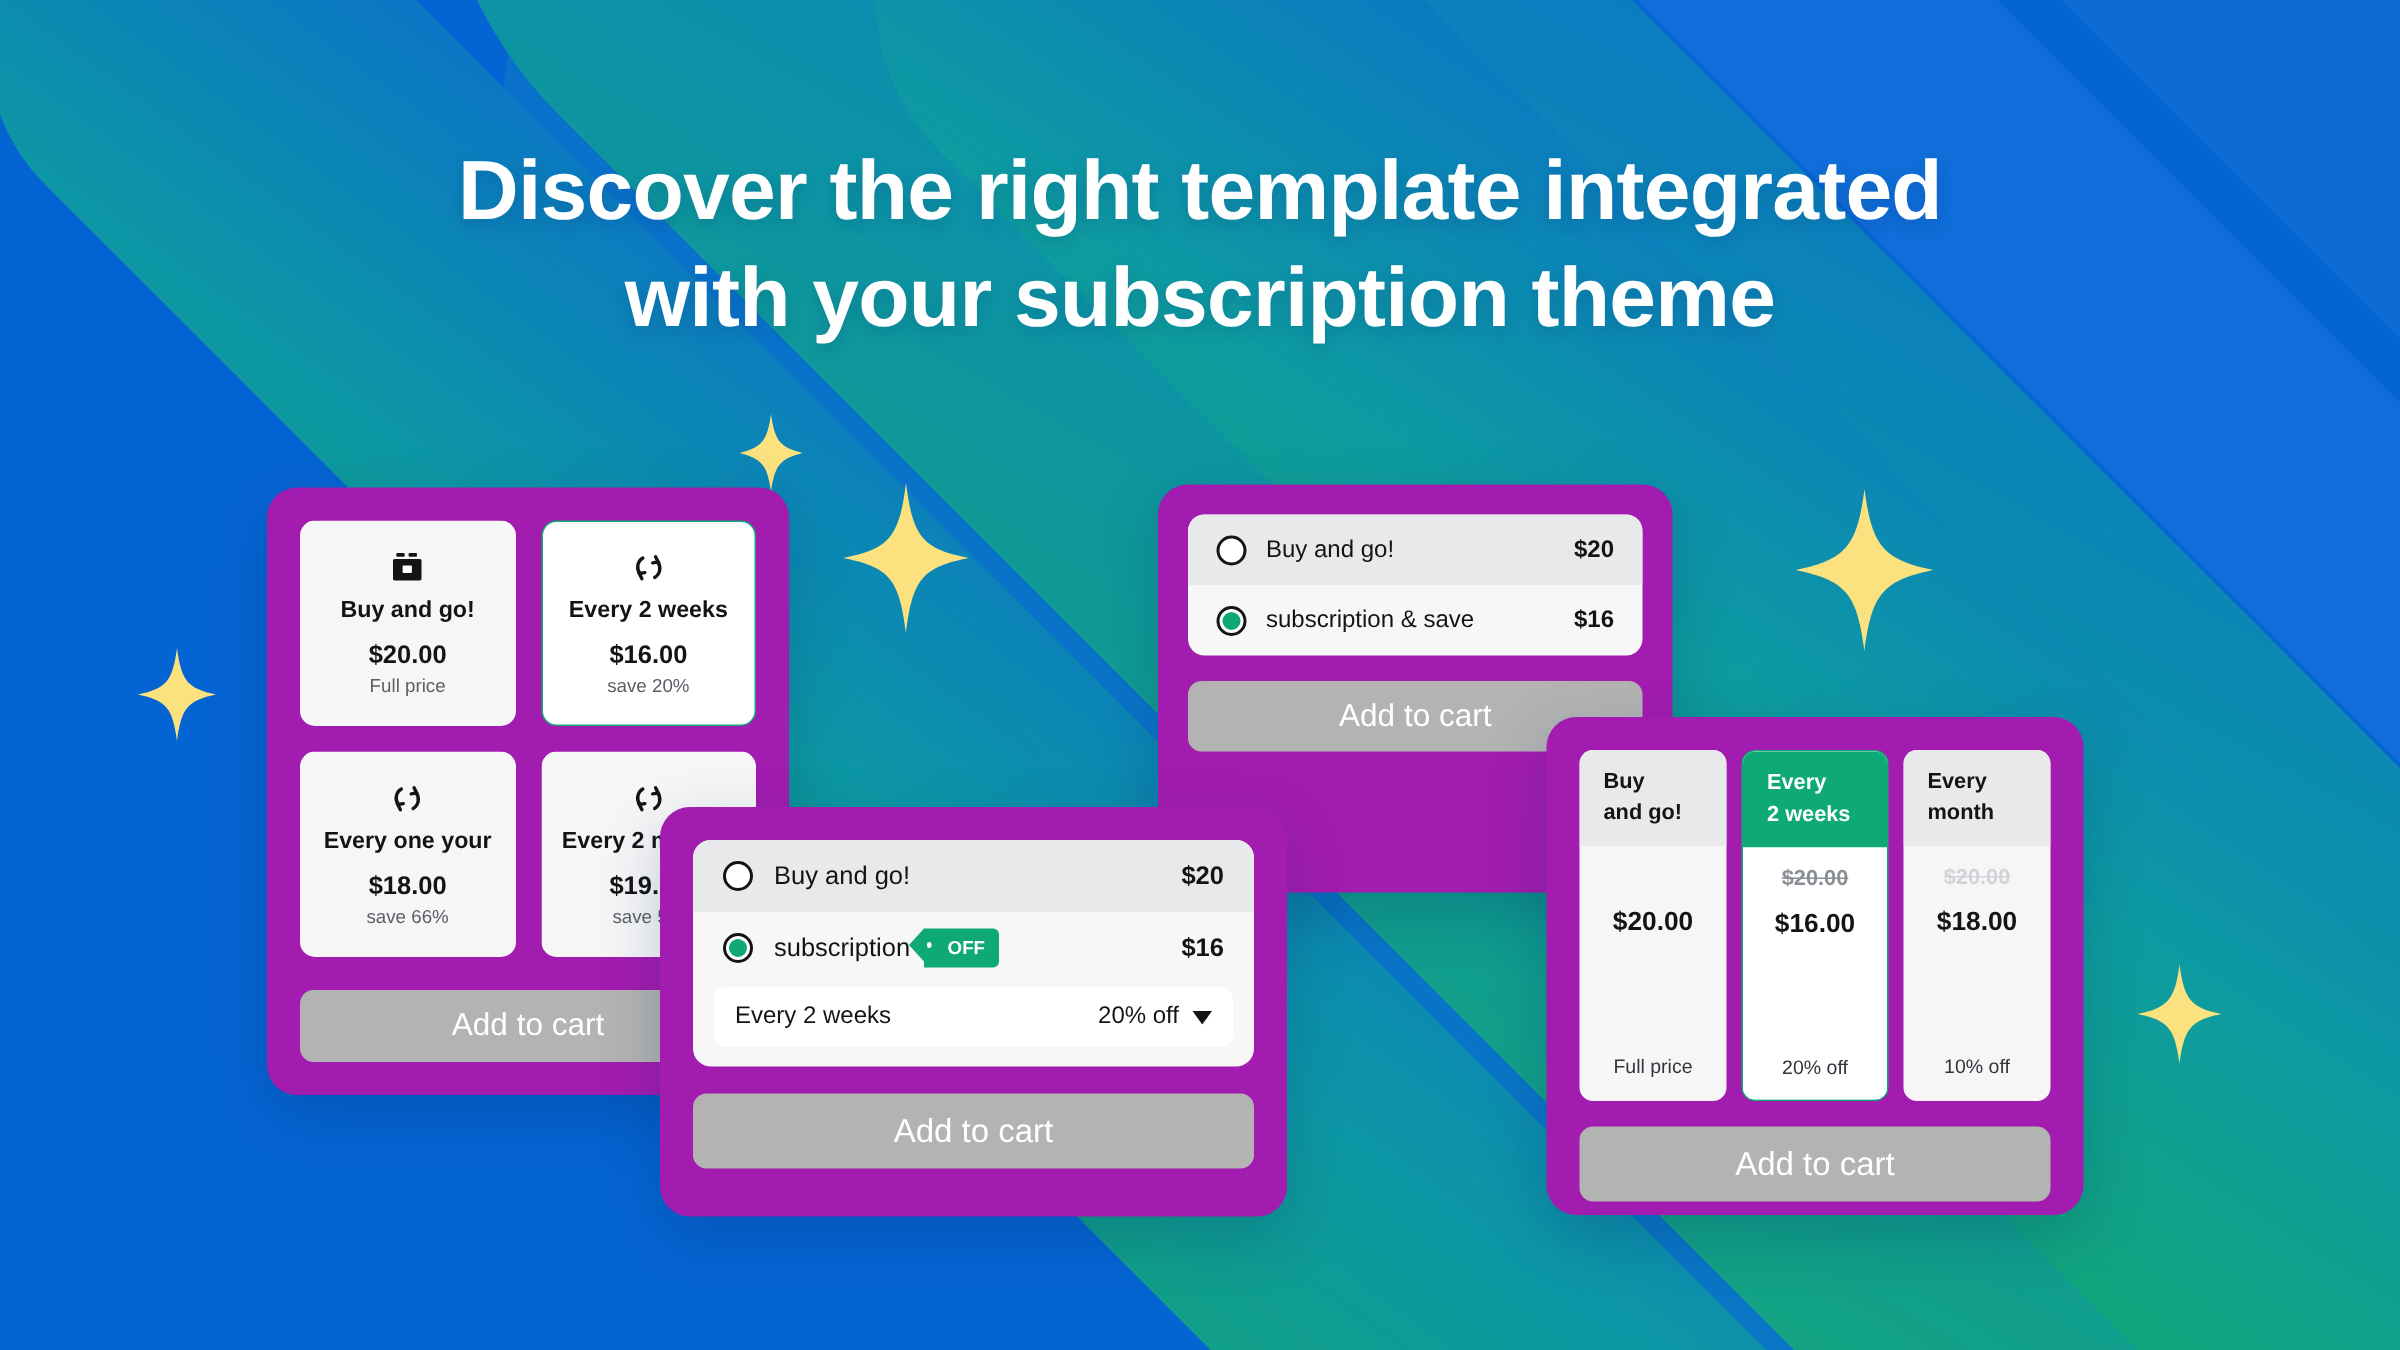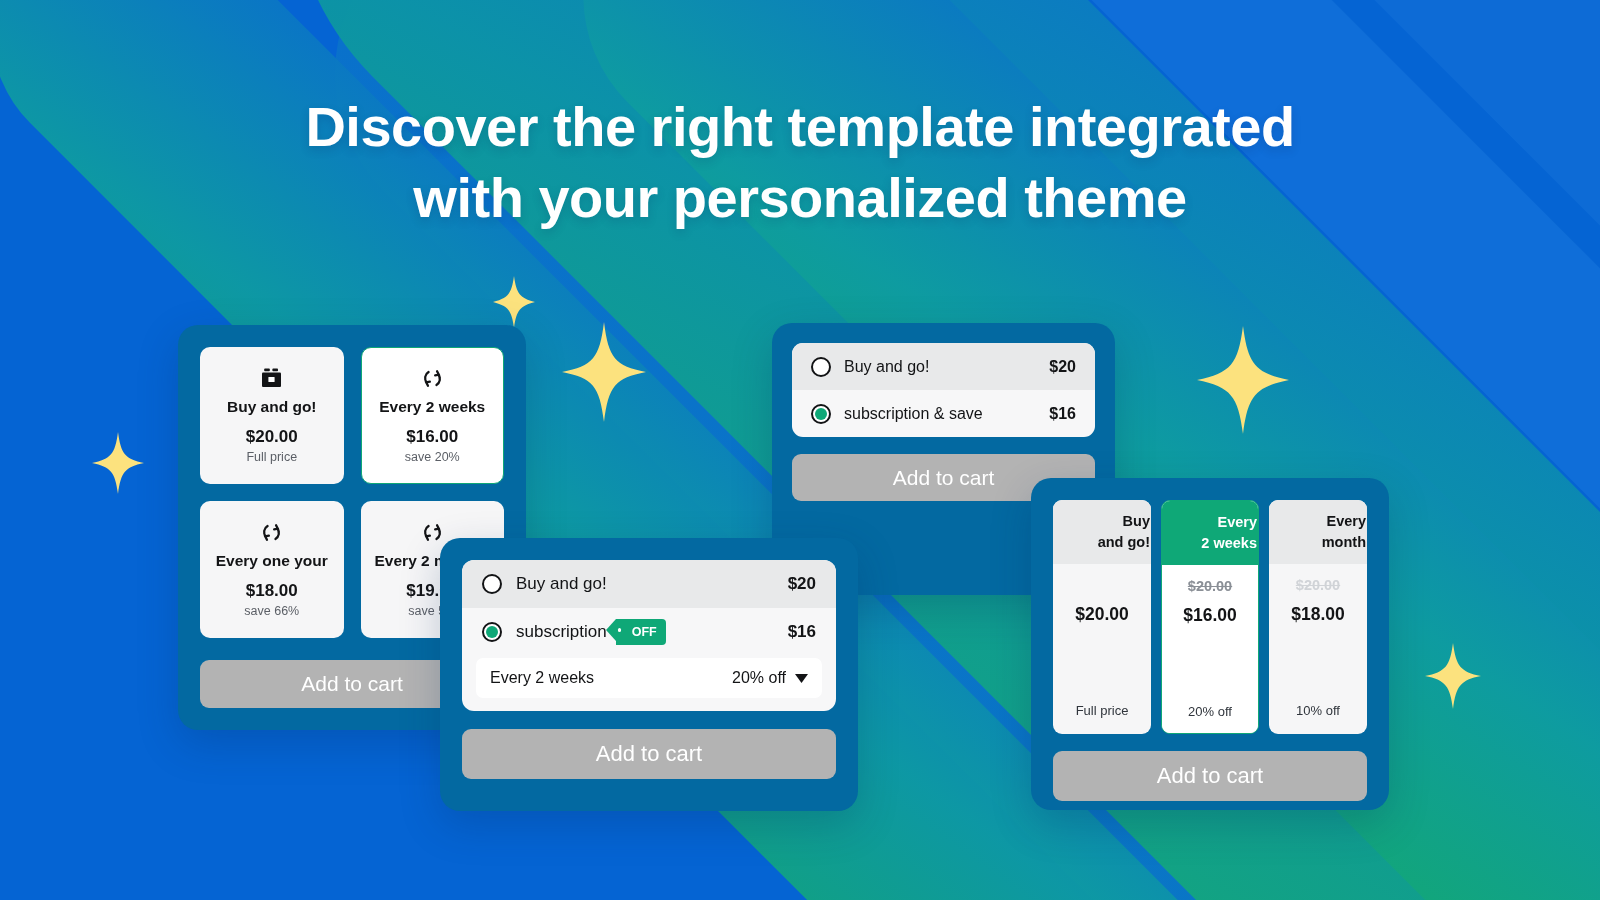--- a/index.html
+++ b/index.html
@@ -228,7 +228,7 @@
 
 <h1 id="headline">
   <span class="ln">Discover the right template integrated</span>
-  <span class="ln">with your personalized theme</span>
+  <span class="ln">with your subscription theme</span>
 </h1>
 
 <div class="card" id="card1">

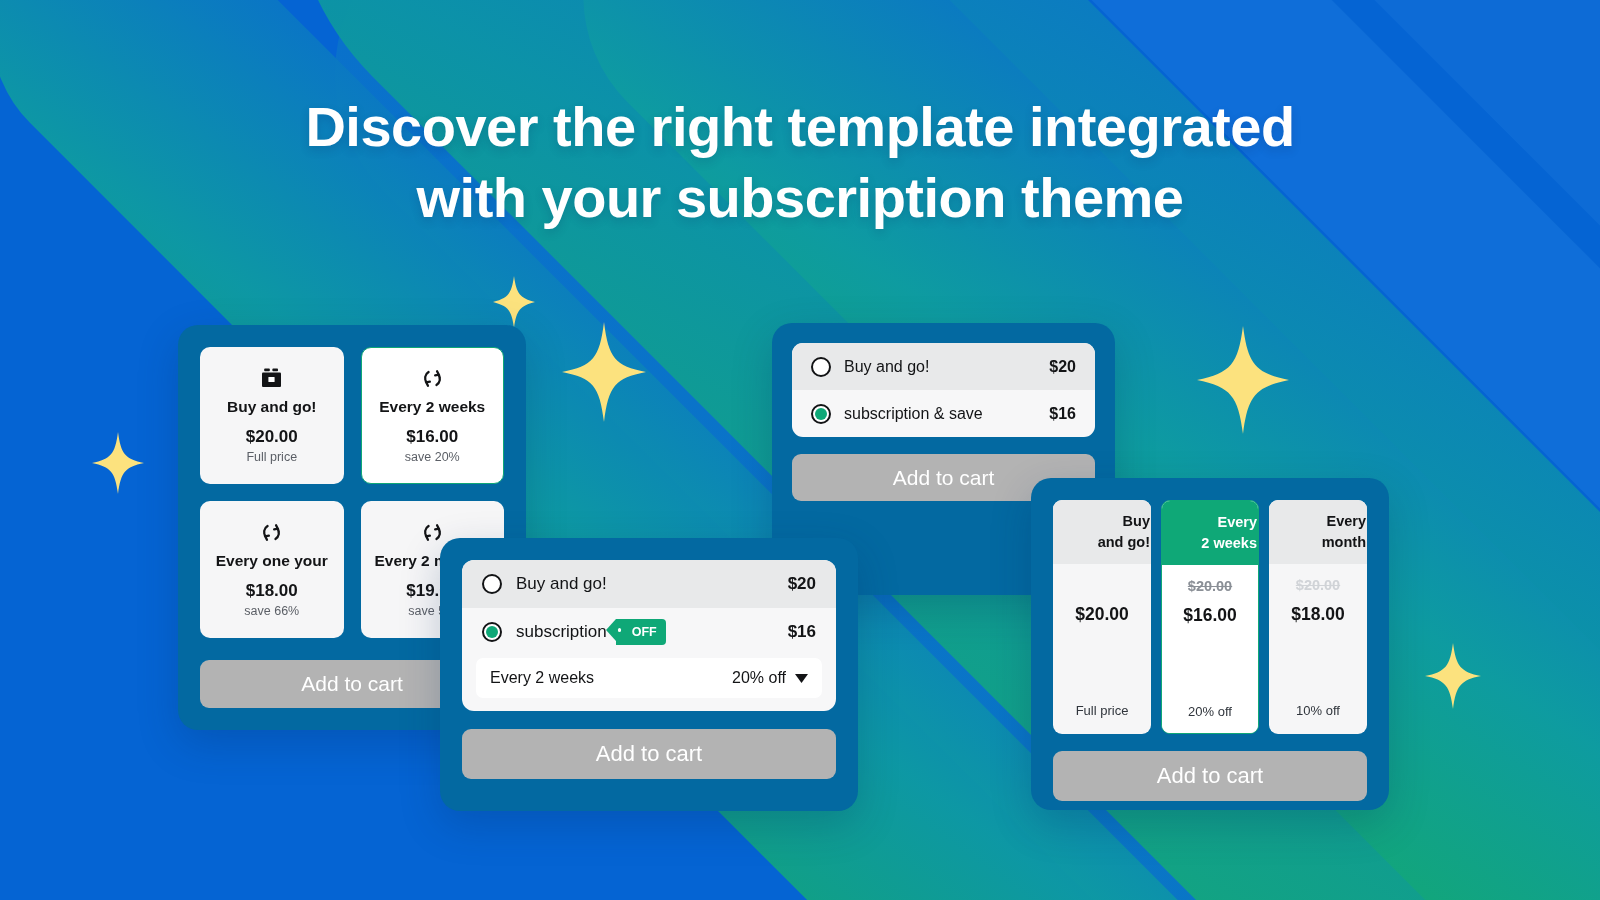--- a/index.html
+++ b/index.html
@@ -35,7 +35,7 @@
   
   .card {
     position: absolute;
-    background: #0369a1;
+    background: #a21caf;
     border-radius: 20px;
     box-shadow: 0 14px 40px rgba(3, 40, 90, 0.22);
   }

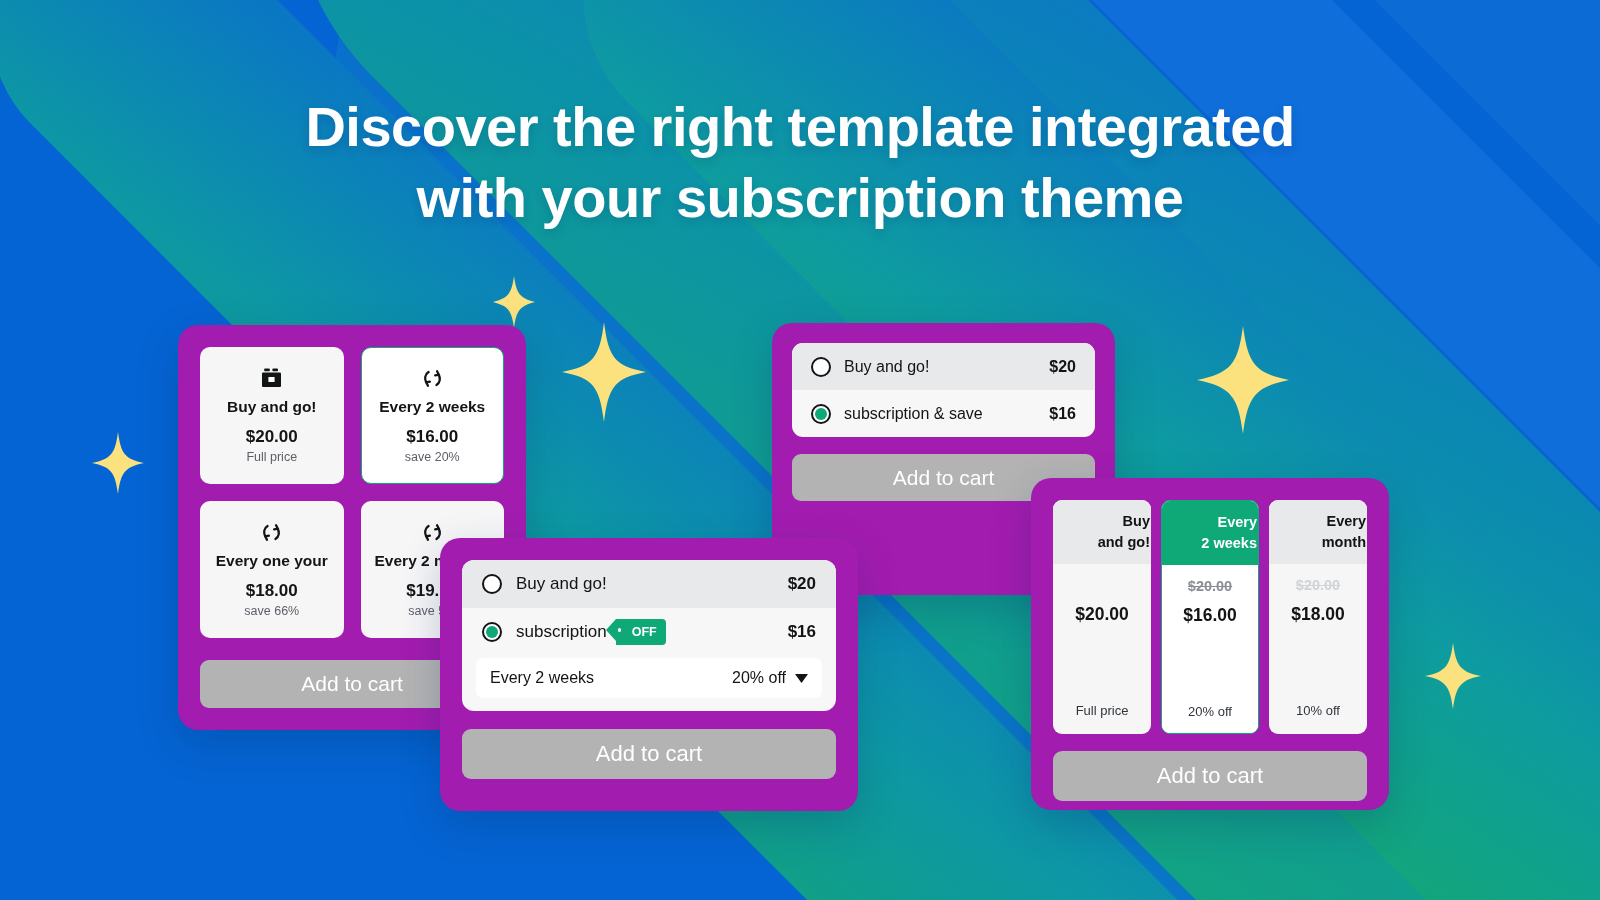--- a/index.html
+++ b/index.html
@@ -133,8 +133,8 @@
   #card4 .col .hd {
     background: #e8e9ea; color: #131416;
     font-size: 14.5px; font-weight: bold;
-    line-height: 1.42; text-align: right;
-    padding: 11px 1px 12px;
+    line-height: 1.42; text-align: left;
+    padding: 11px 16px 12px;
   }
   #card4 .col .bd {
     height: 168px;

